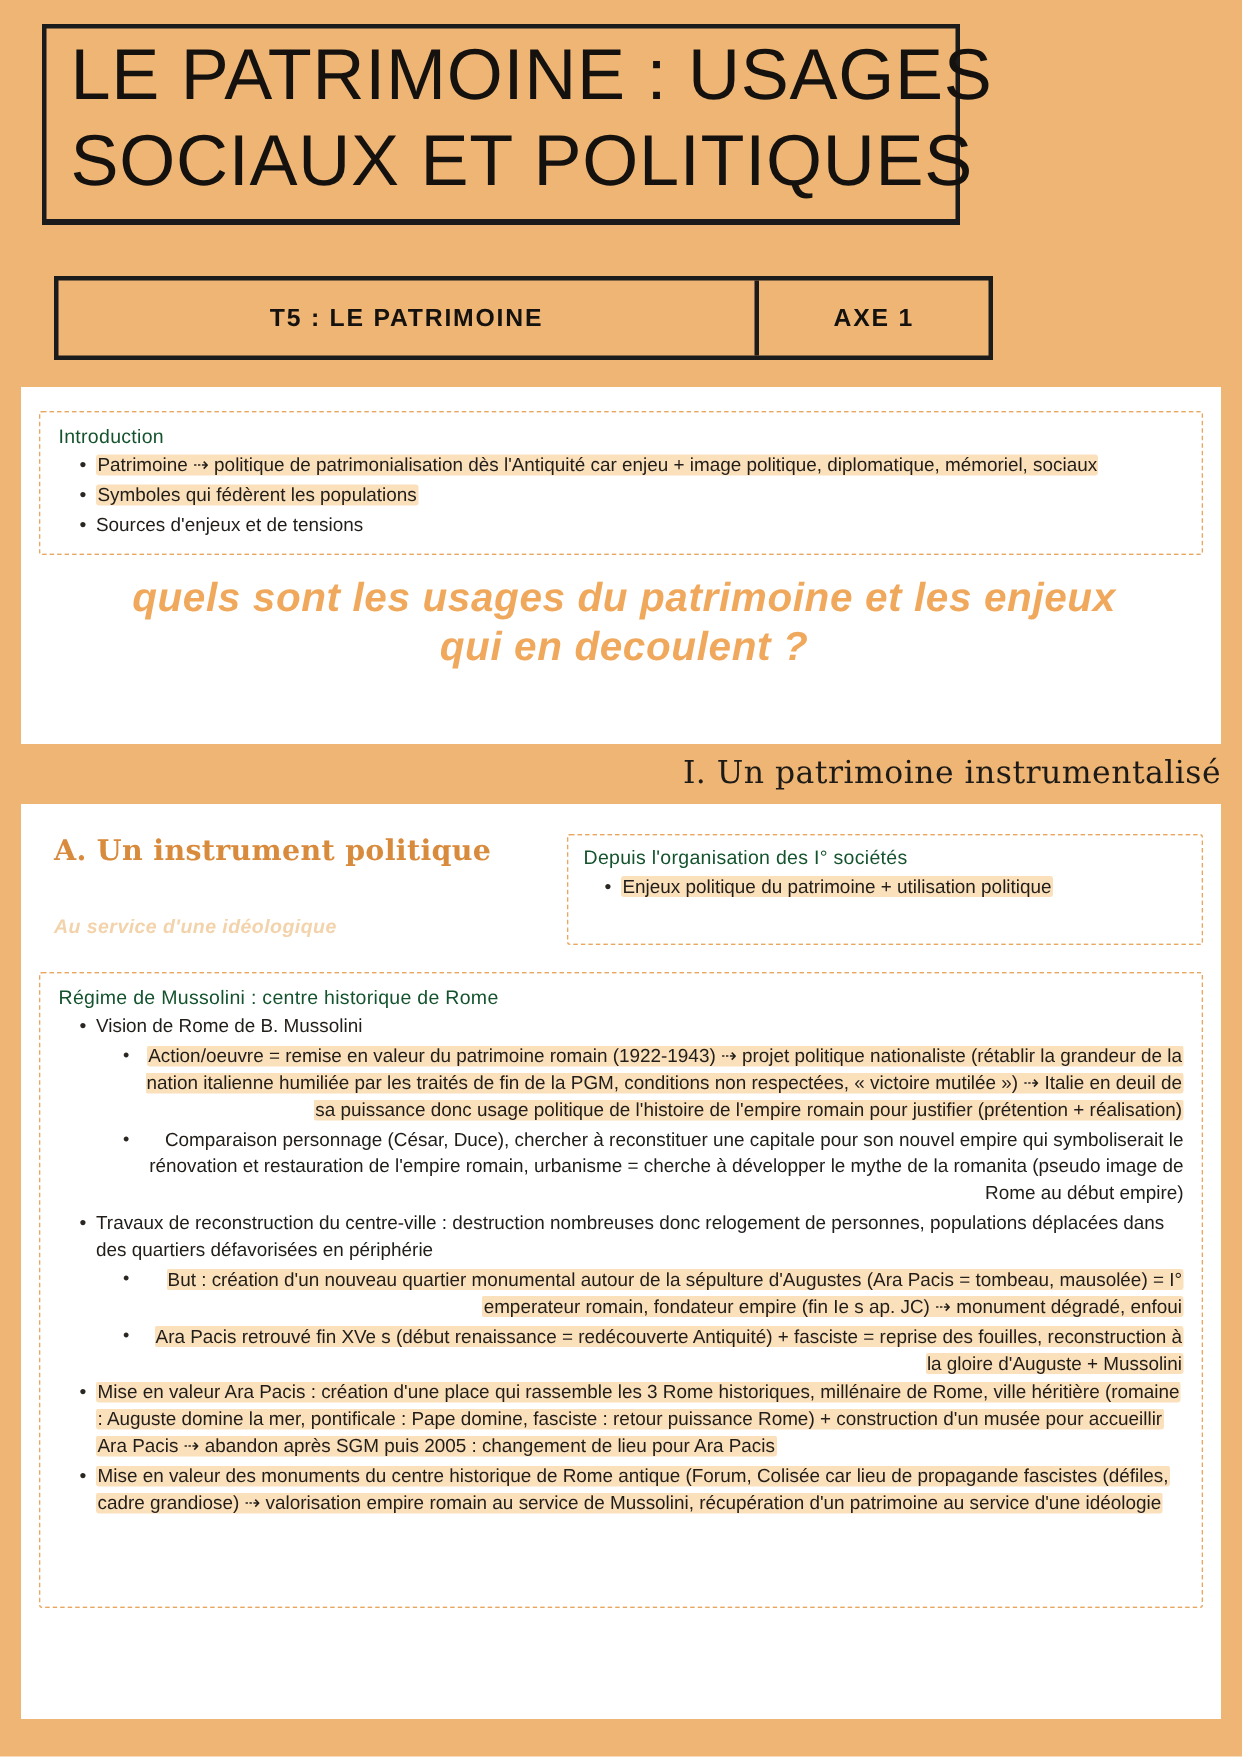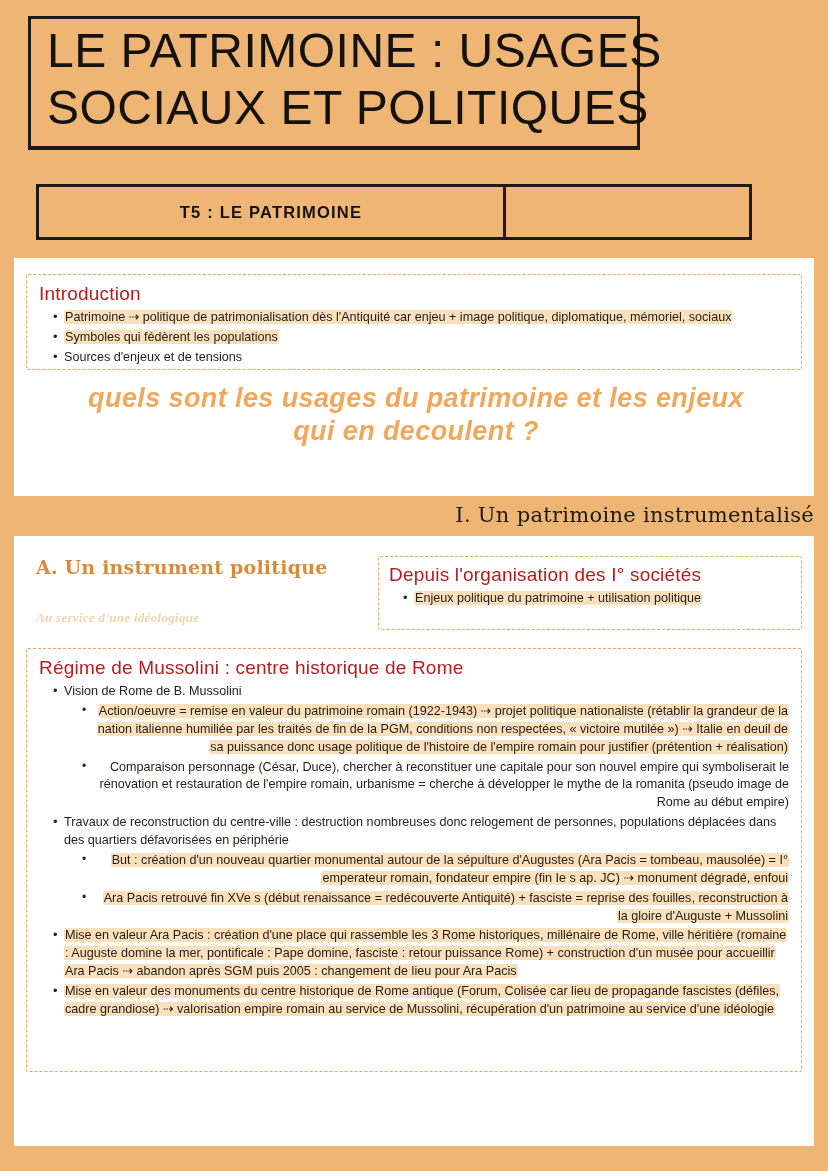--- a/index.html
+++ b/index.html
@@ -38,7 +38,7 @@
   .hdr-bar {
     position: absolute;
     left: 36px; top: 184px;
-    width: 716px; height: 56px;
+    width: 626px; height: 56px;
     display: flex;
     border: 3px solid #1b1b1b;
     background: #eeb574;

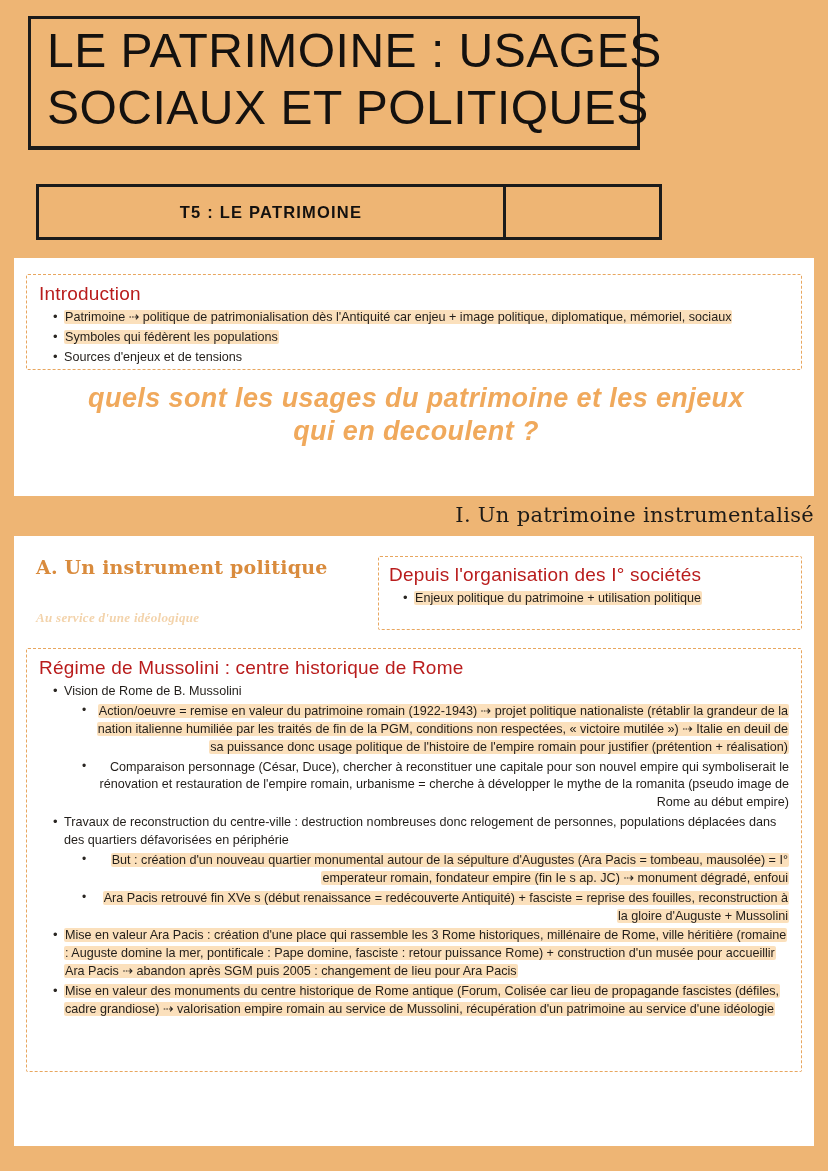--- a/index.html
+++ b/index.html
@@ -169,6 +169,7 @@
 
 <div class="hdr-bar">
   <div class="hdr-cell left">T5 : LE PATRIMOINE</div>
+  <div class="hdr-cell right">AXE 1</div>
 </div>
 
 <div class="paper" id="paper-intro"></div>

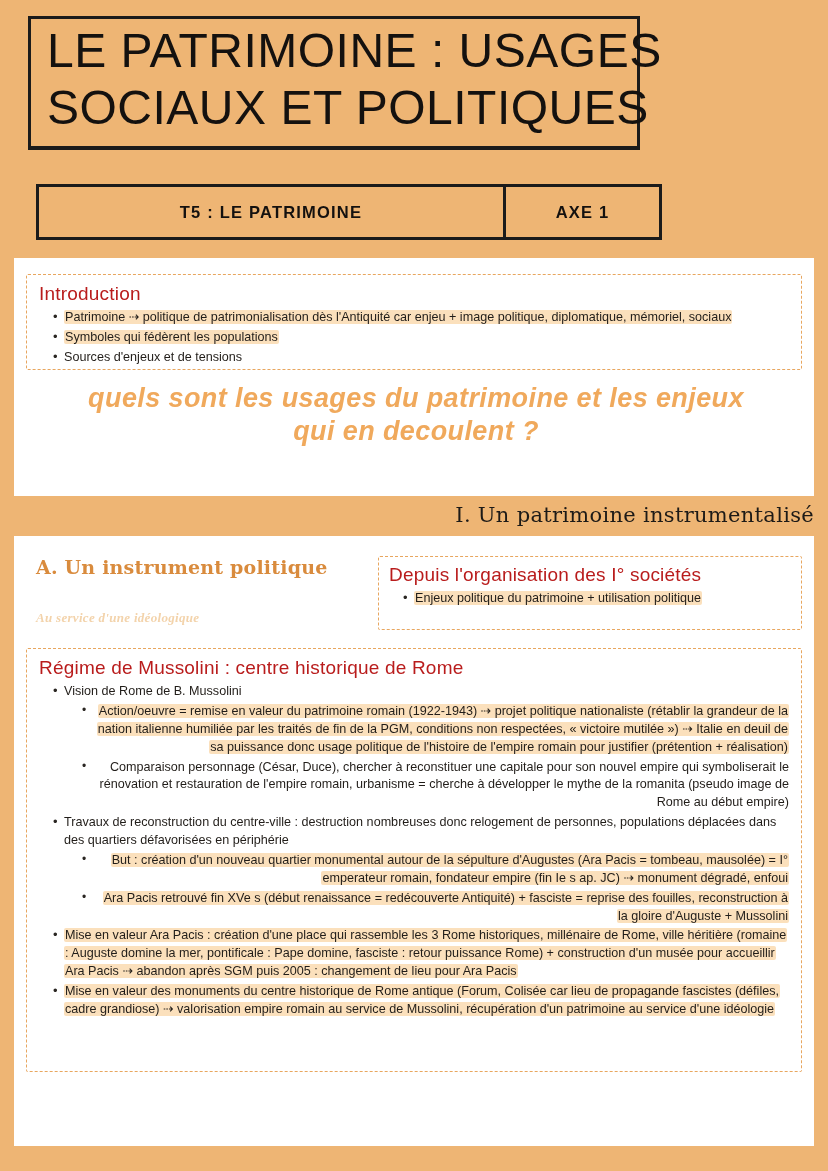--- a/index.html
+++ b/index.html
@@ -66,8 +66,8 @@
   }
 
   .sec-label {
-    font-size: 19px;
-    color: #b91c1c;
+    font-size: 13px;
+    color: #14532d;
     font-family: "Liberation Sans", sans-serif;
     margin-bottom: 4px;
     letter-spacing: .2px;

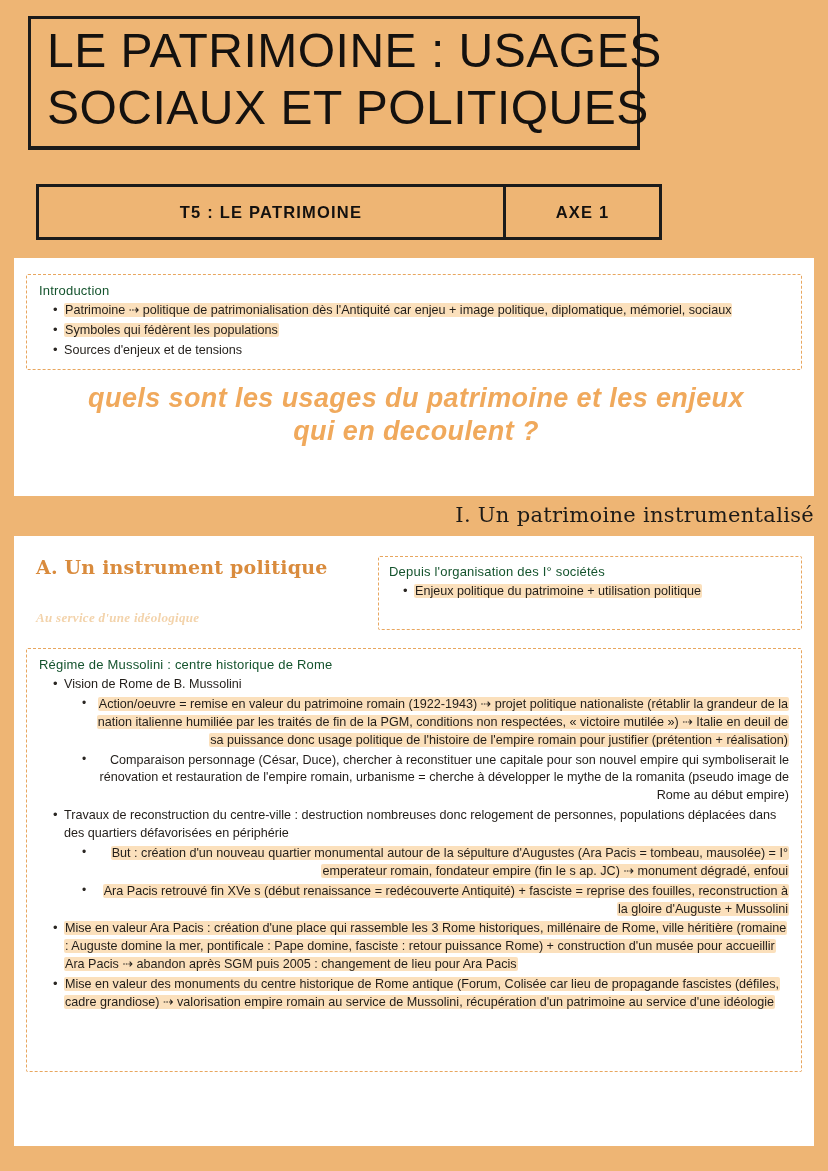--- a/index.html
+++ b/index.html
@@ -137,7 +137,7 @@
   }
   #a-sub {
     position: absolute; left: 36px; top: 610px; width: 330px;
-    font-family: Liberation Serif, serif;
+    font-family: Liberation Sans, sans-serif;
     font-style: italic;
     font-weight: bold;
     font-size: 13px;

